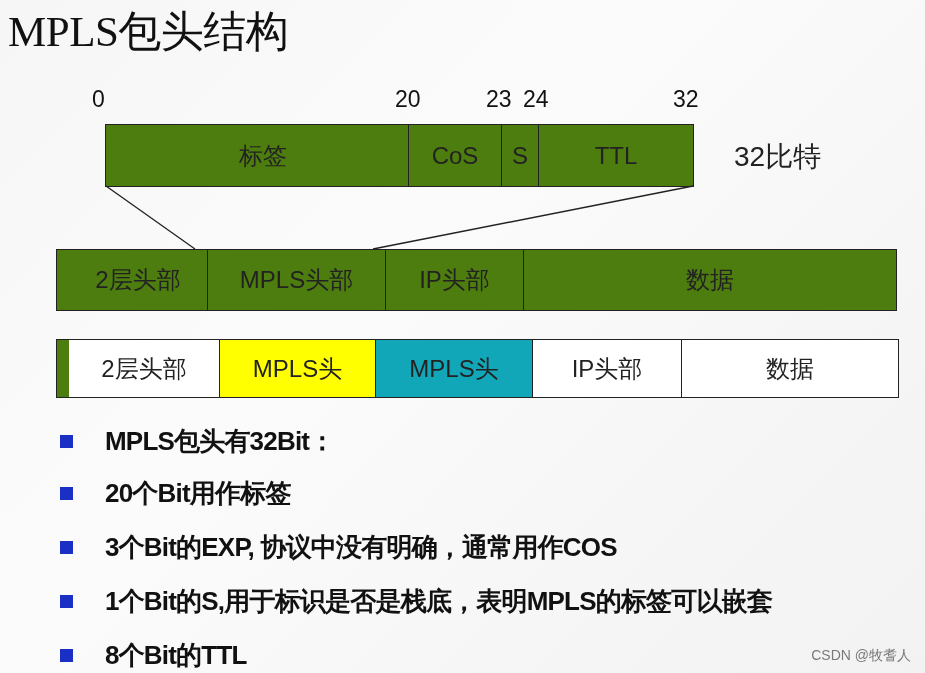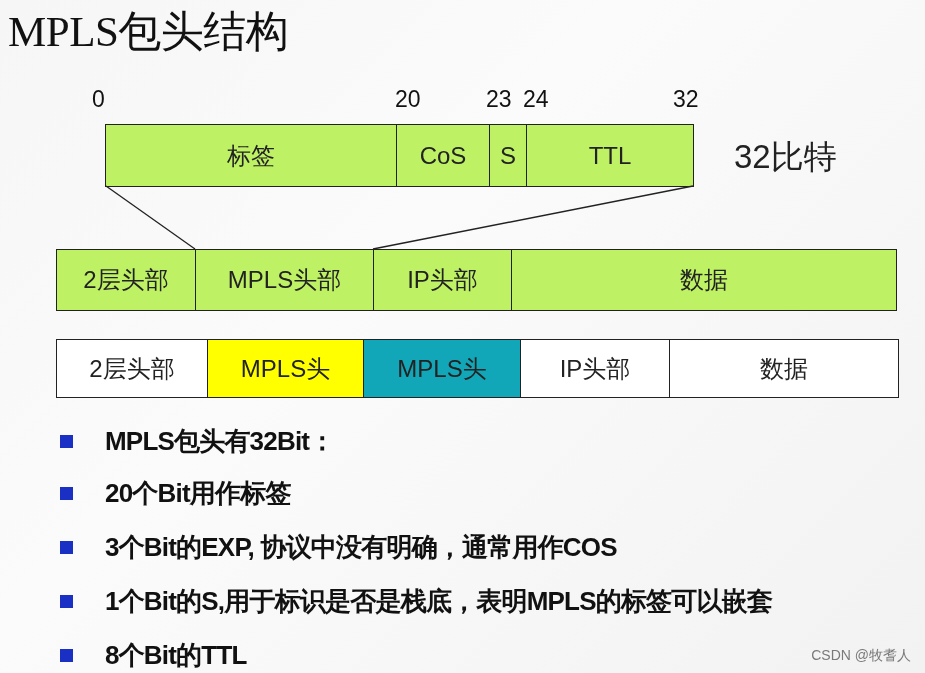--- a/index.html
+++ b/index.html
@@ -18,8 +18,9 @@
     position:absolute; top:86px; font-size:23px; line-height:26px; color:#111;
   }
   .box {
-    position:absolute; box-sizing:border-box; border:1.5px solid #222; background:#bef264;
+    position:absolute; box-sizing:border-box; border:1.5px solid #222; background:#4d7c0f;
     display:flex;
+    padding-left:12px;
   }
   .cell {
     box-sizing:border-box; height:100%; display:flex; align-items:center; justify-content:center;

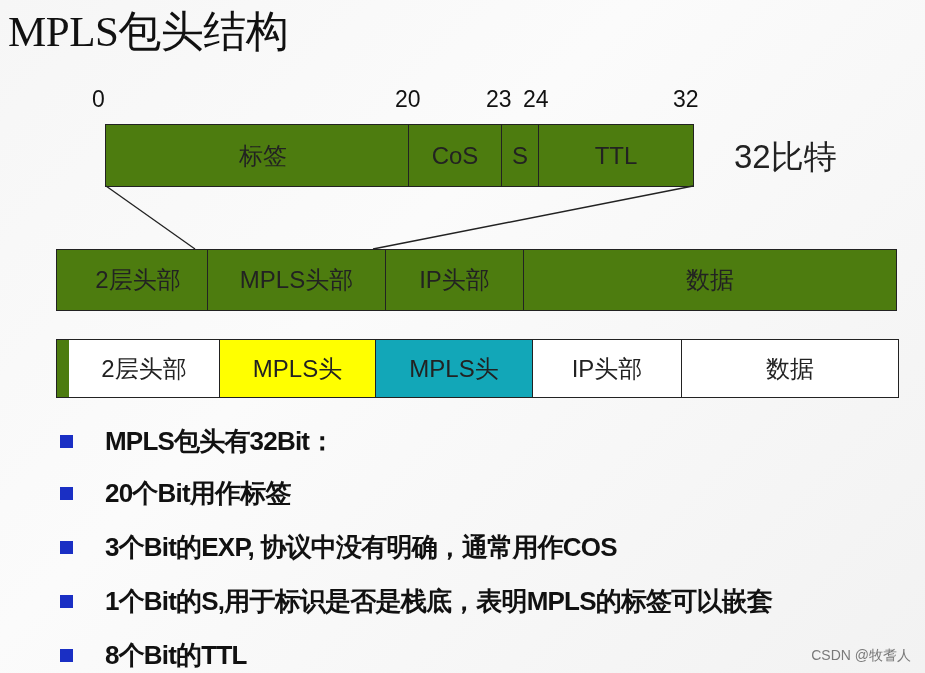--- a/index.html
+++ b/index.html
@@ -28,7 +28,7 @@
   }
   .cell:last-child { border-right:none; }
   .side-label {
-    position:absolute; left:734px; top:142px; font-size:33px; line-height:30px; color:#222;
+    position:absolute; left:734px; top:142px; font-size:28px; line-height:30px; color:#222;
   }
   svg.connectors { position:absolute; left:0; top:0; }
   .bullets { position:absolute; left:60px; top:420px; }

